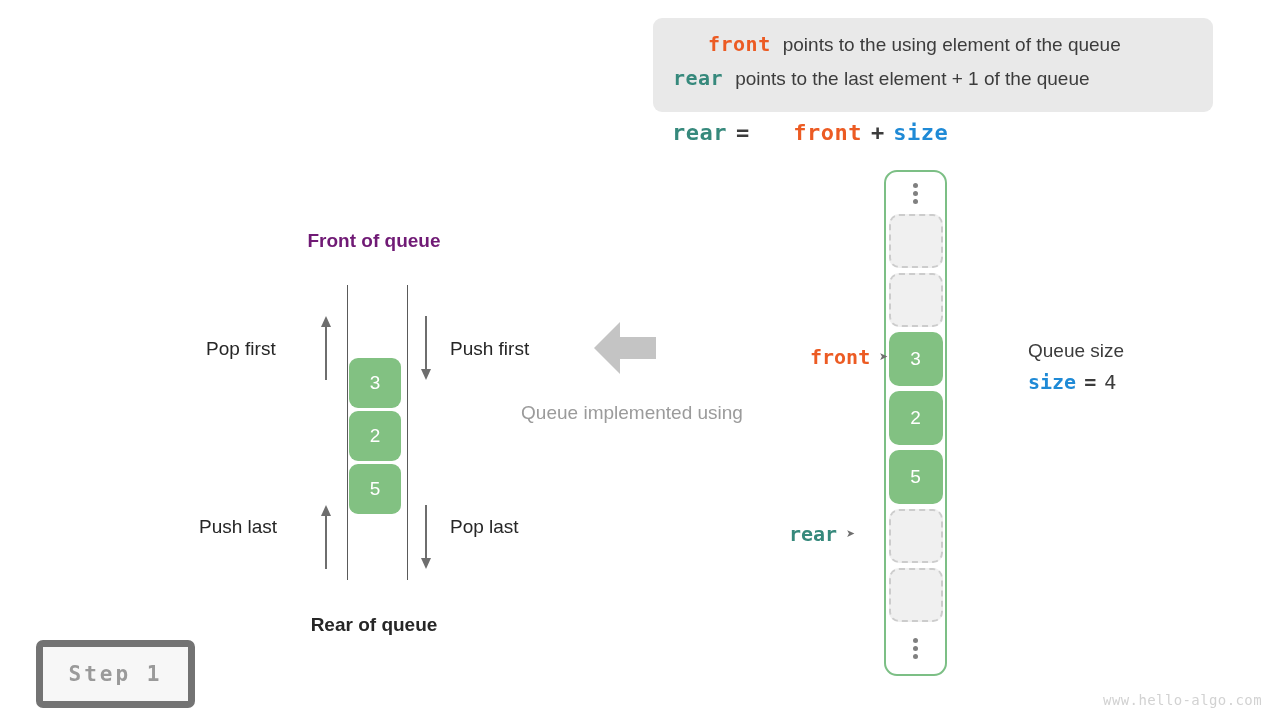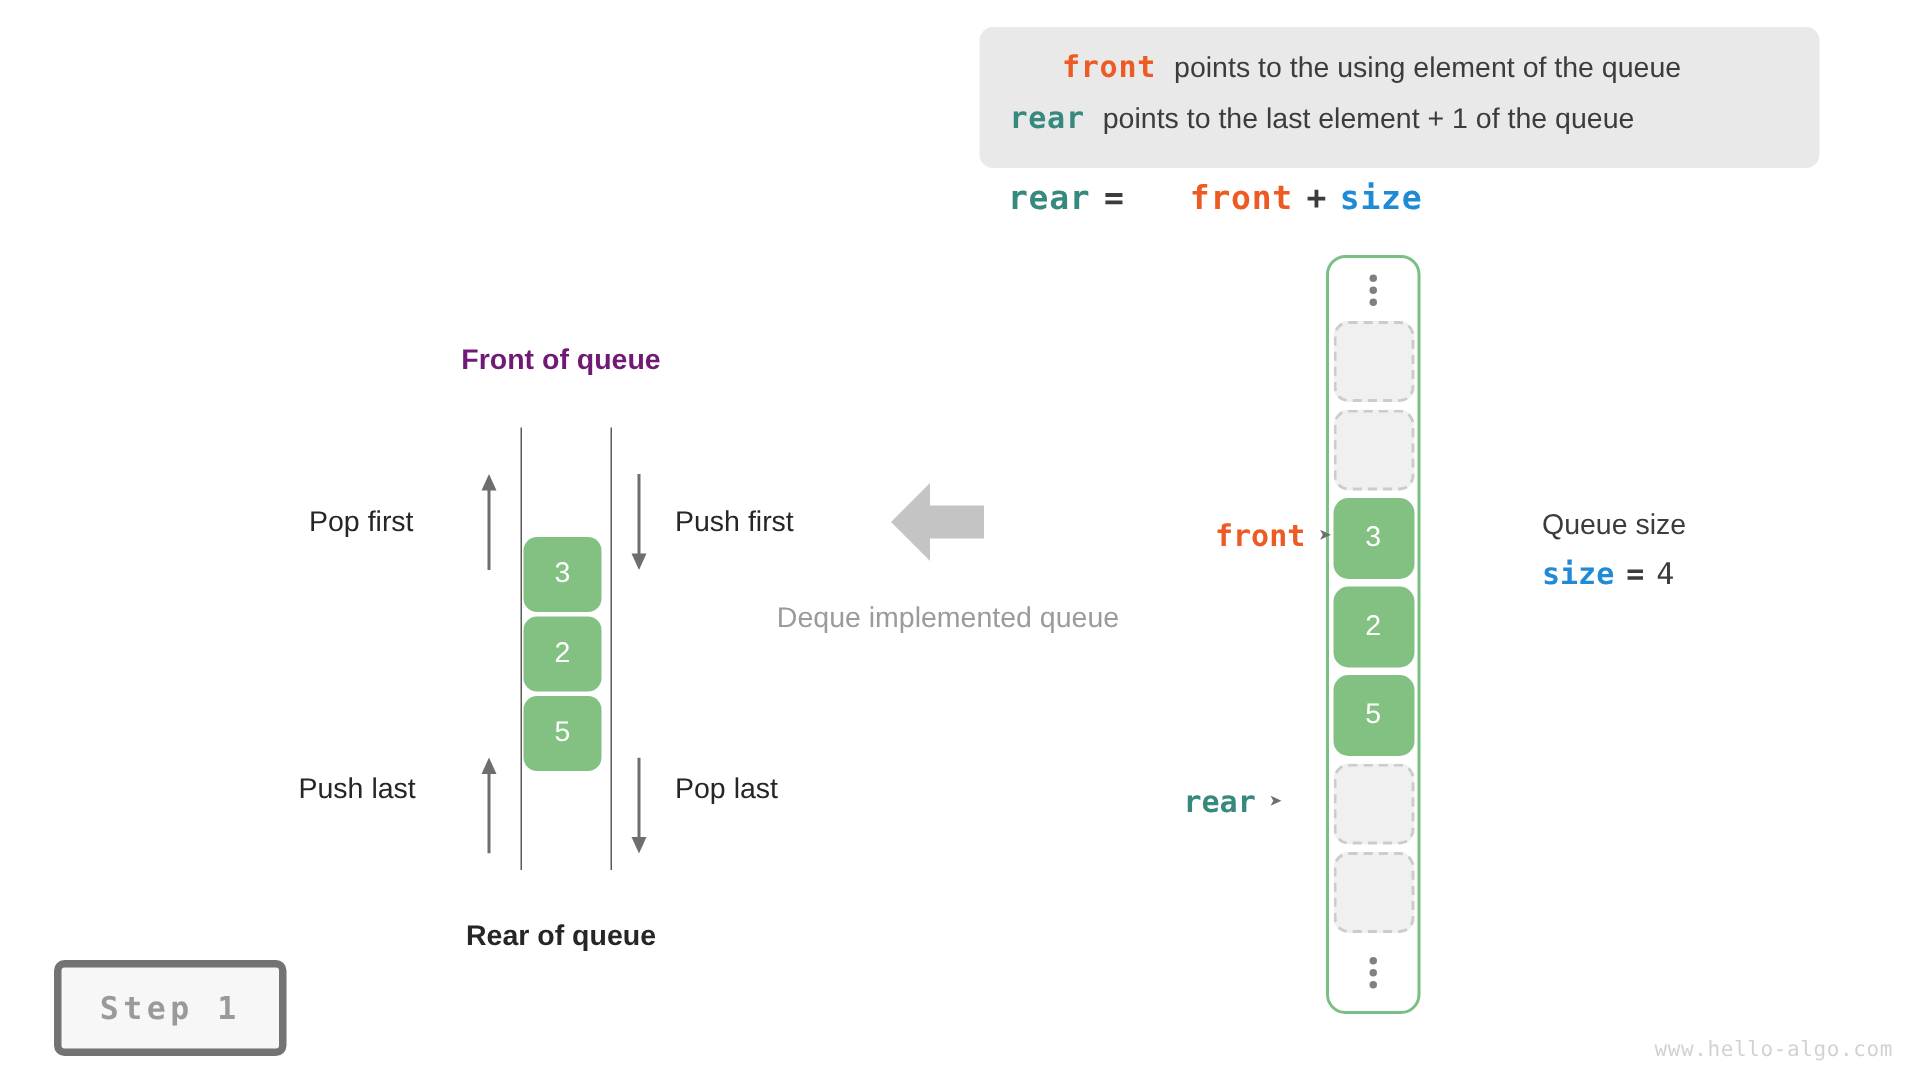--- a/index.html
+++ b/index.html
@@ -341,7 +341,7 @@
 </svg>
 
 <div class="caption">
-  <div>Deque implemented queue</div>
+  <div>Queue implemented using</div>
 </div>
 
 <div class="array-container">

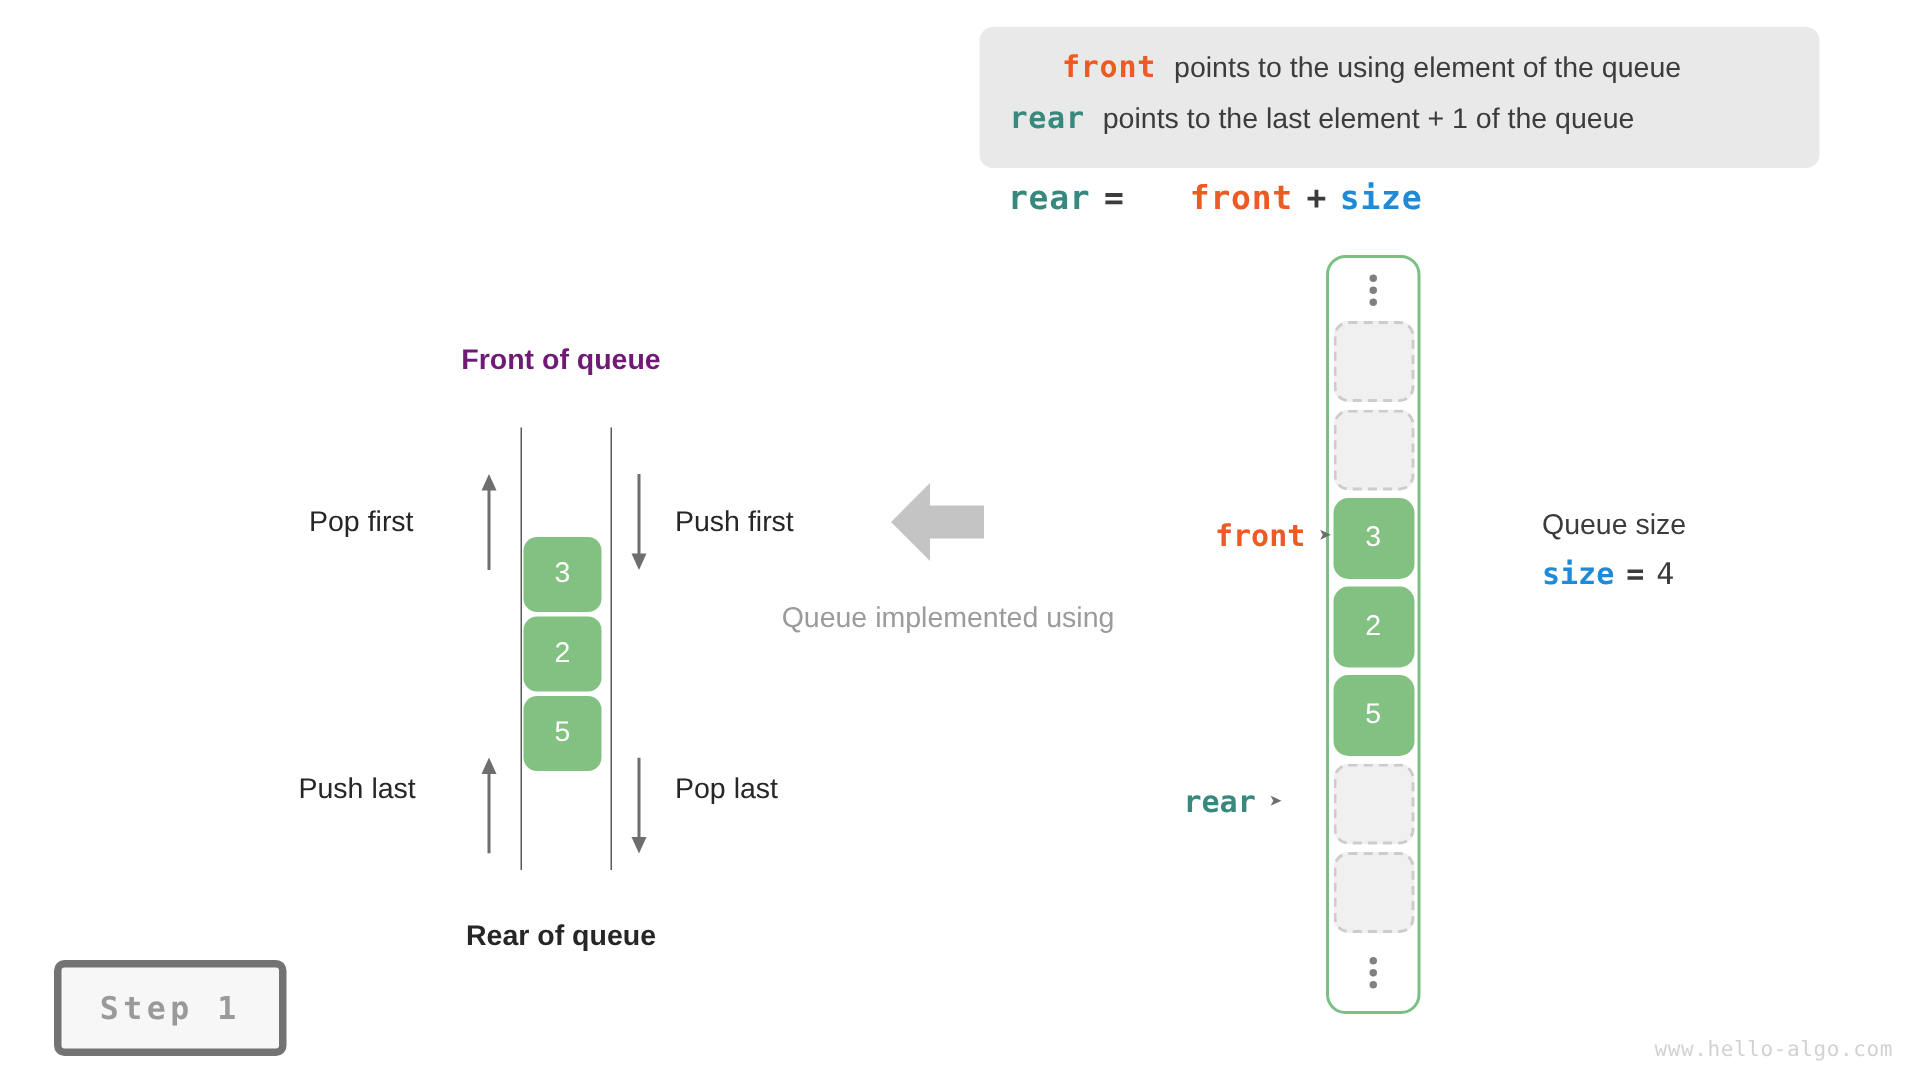--- a/index.html
+++ b/index.html
@@ -256,7 +256,7 @@
     width: 145px;
     height: 54px;
     background: #f7f7f7;
-    border: 5px solid #737373;
+    border: 7px solid #737373;
     border-radius: 7px;
     display: flex;
     align-items: center;

